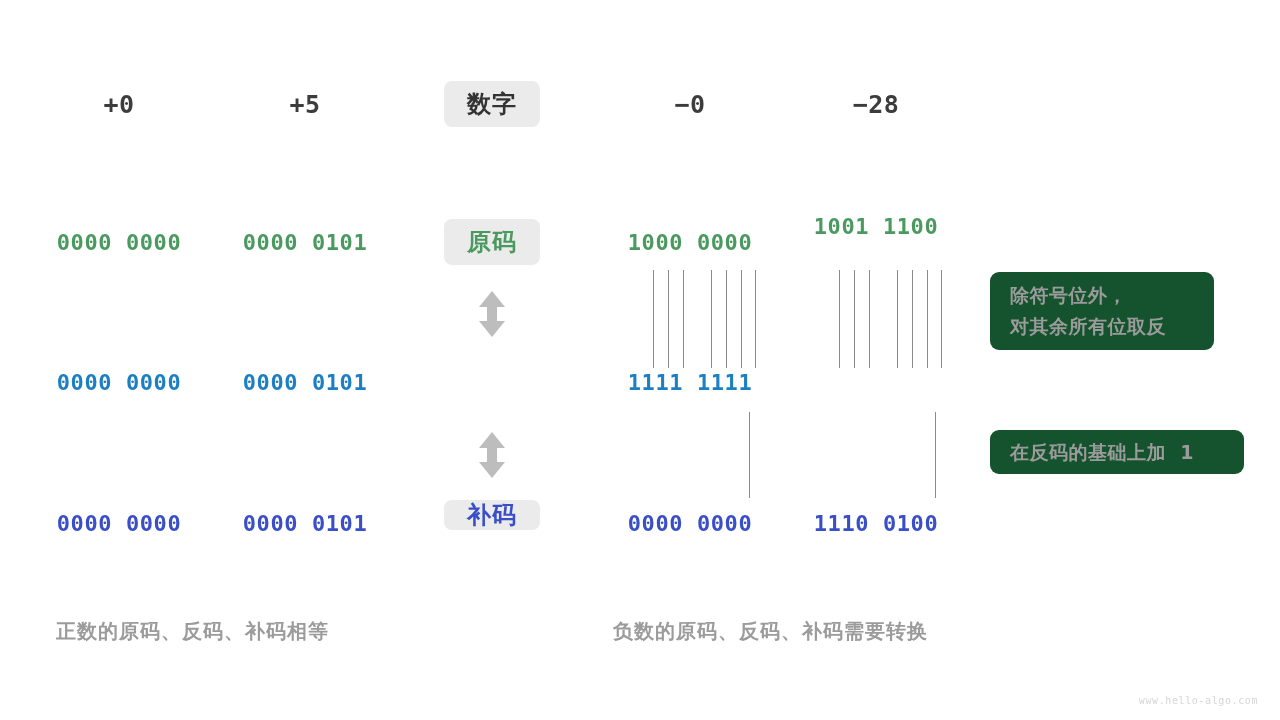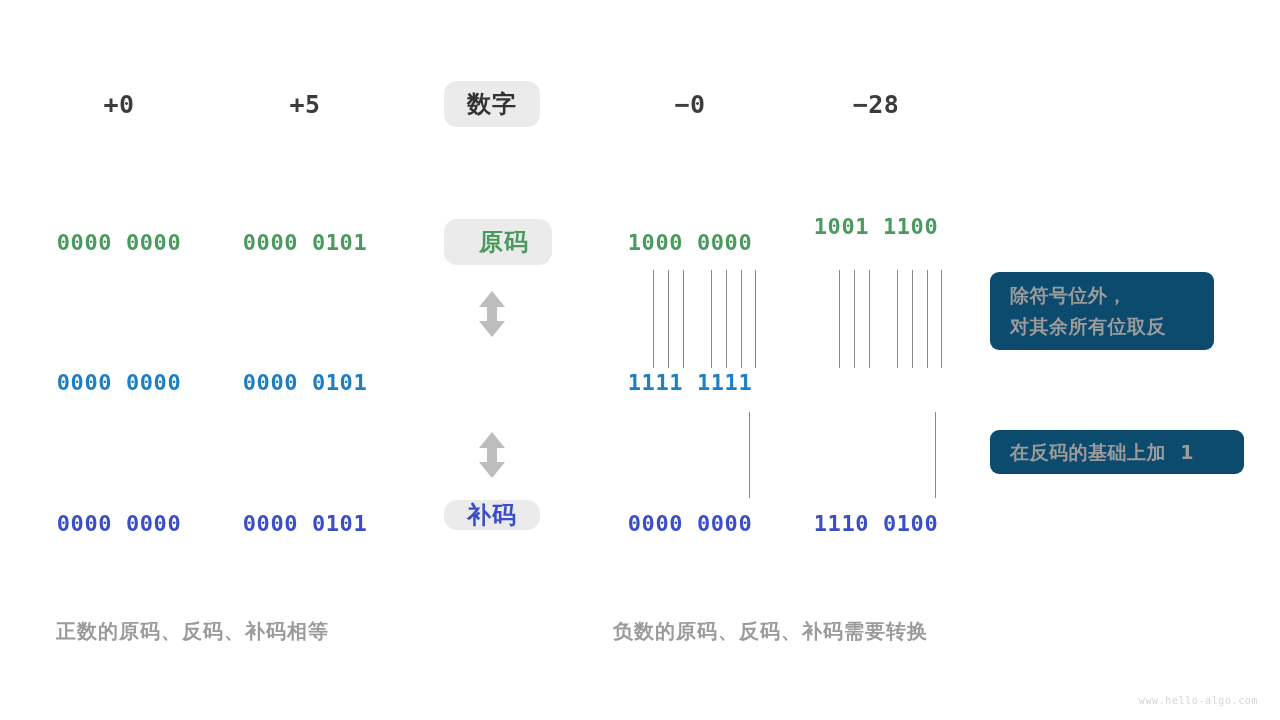--- a/index.html
+++ b/index.html
@@ -60,7 +60,7 @@
     align-items: center;
     justify-content: center;
     background: #ebebeb;
-    border-radius: 13px;
+    border-radius: 8px;
     font-family: "DejaVu Sans", "Liberation Sans", sans-serif;
     font-weight: bold;
     font-size: 24px;

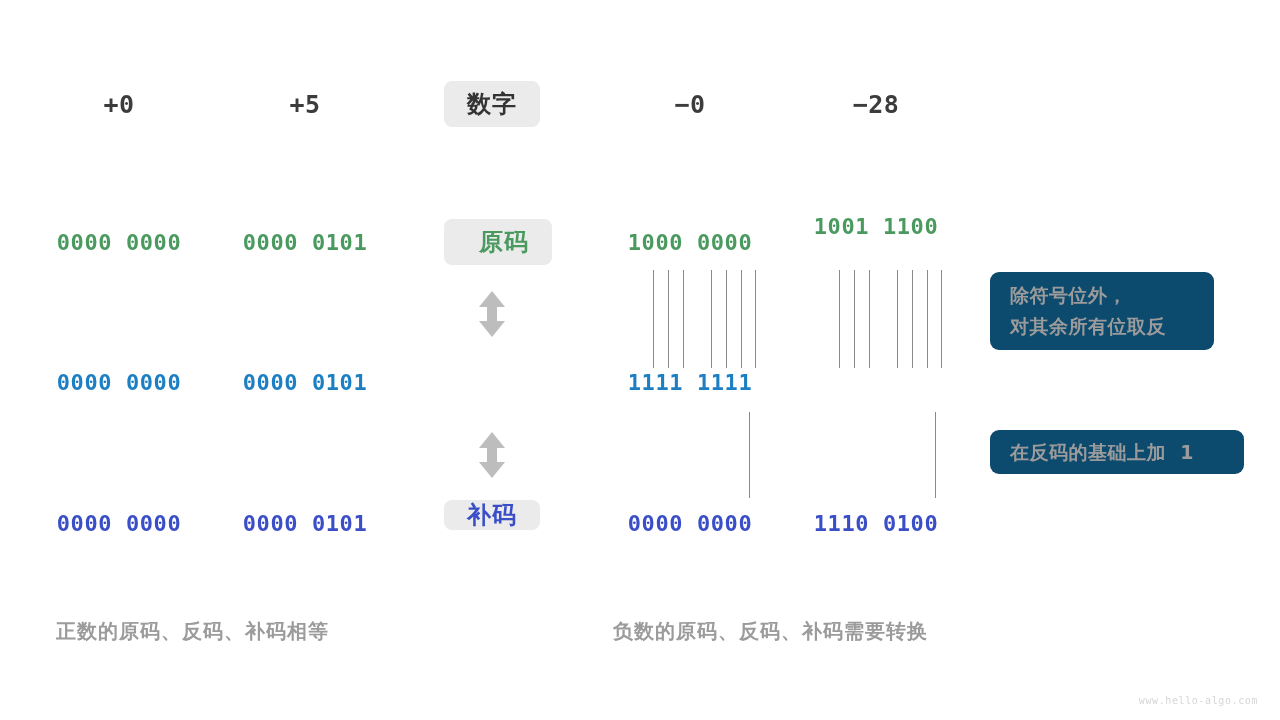--- a/index.html
+++ b/index.html
@@ -148,7 +148,7 @@
 
   <div class="cell bits green" style="left:238px; top:226px; width:134px; height:32px;">0000 0101</div>
 
-  <div class="badge green" style="left:444px; top:219px; width:96px; height:46px;padding-left:12px;">原码</div>
+  <div class="badge green" style="left:444px; top:219px; width:96px; height:46px;">原码</div>
 
   <div class="cell bits green" style="left:623px; top:226px; width:134px; height:32px;">1000 0000</div>
 

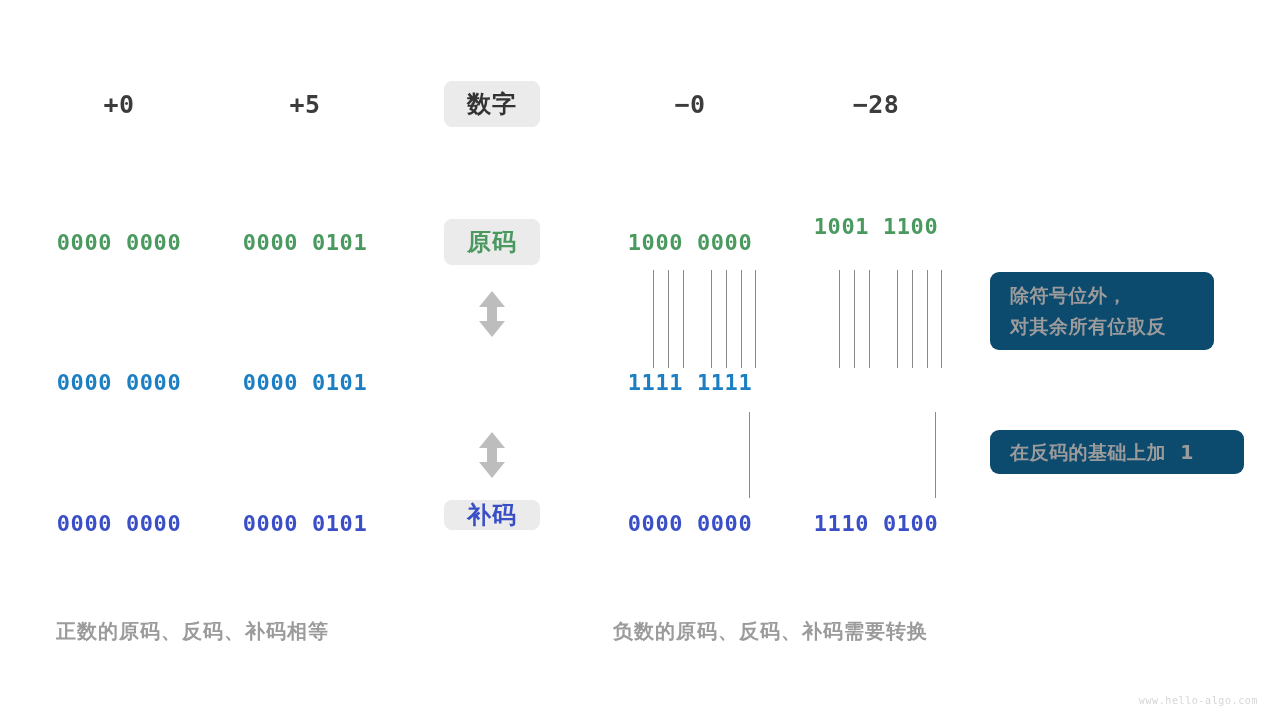--- a/index.html
+++ b/index.html
@@ -90,7 +90,7 @@
   
   .note {
     position: absolute;
-    background: #0c4a6e;
+    background: #14532d;
     border-radius: 9px;
     color: #9b9b9b;
     font-family: "DejaVu Sans", "Liberation Sans", sans-serif;

